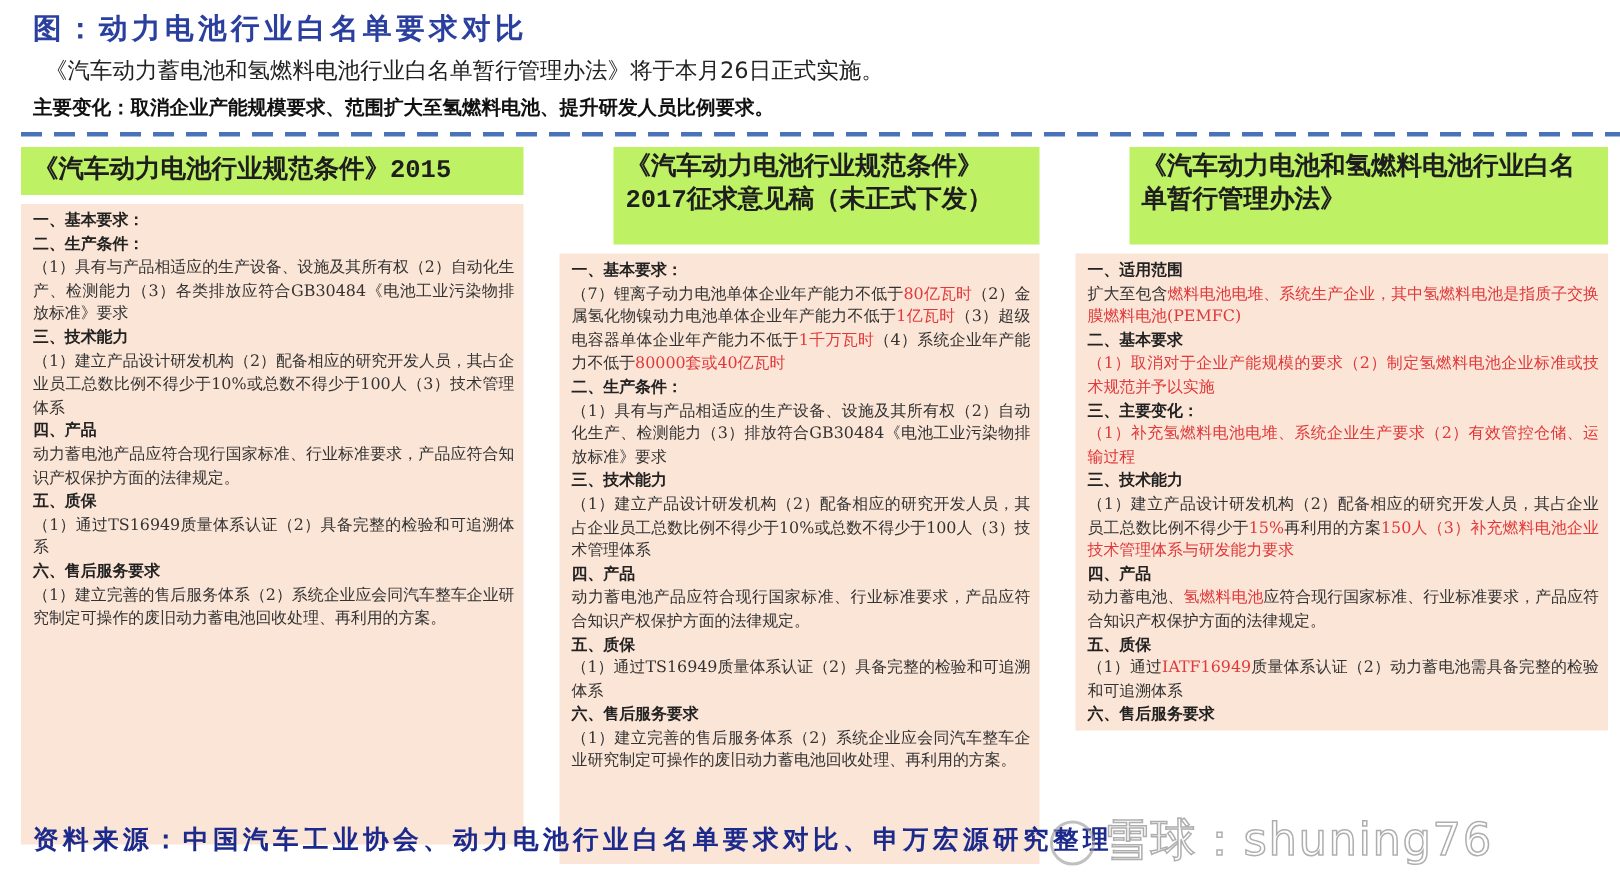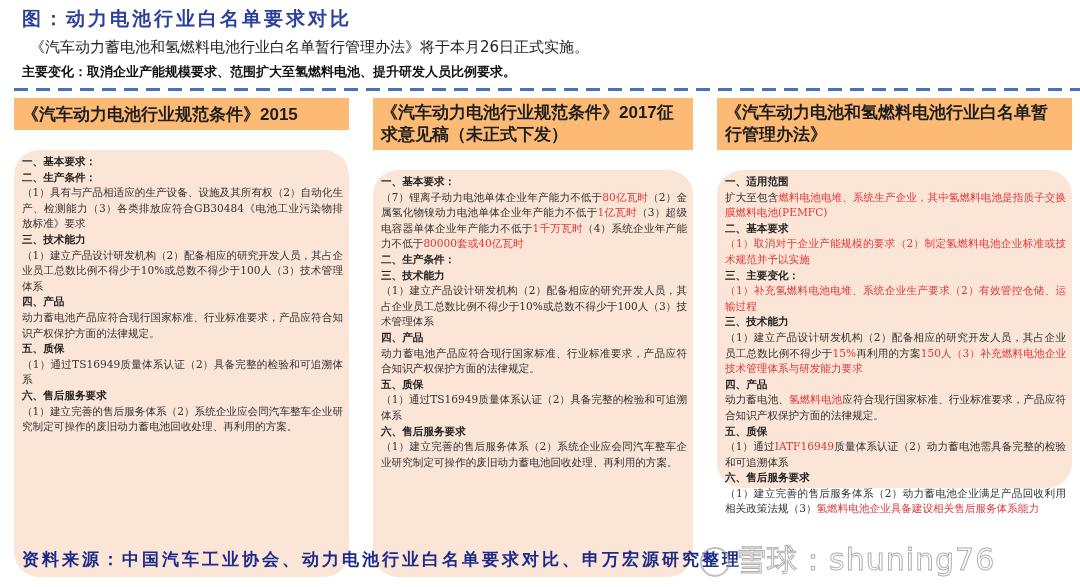--- a/index.html
+++ b/index.html
@@ -33,8 +33,8 @@
   .col-3 { left: 717px; width: 355px; }
 
   .col-head {
-    background: #fdba74;
-    font-family: Liberation Sans, sans-serif;
+    background: #bef264;
+    font-family: Liberation Mono, monospace;
     font-weight: bold; font-size: 17px; color: #1e1e1e;
     padding: 4px 8px; line-height: 22px;
   }

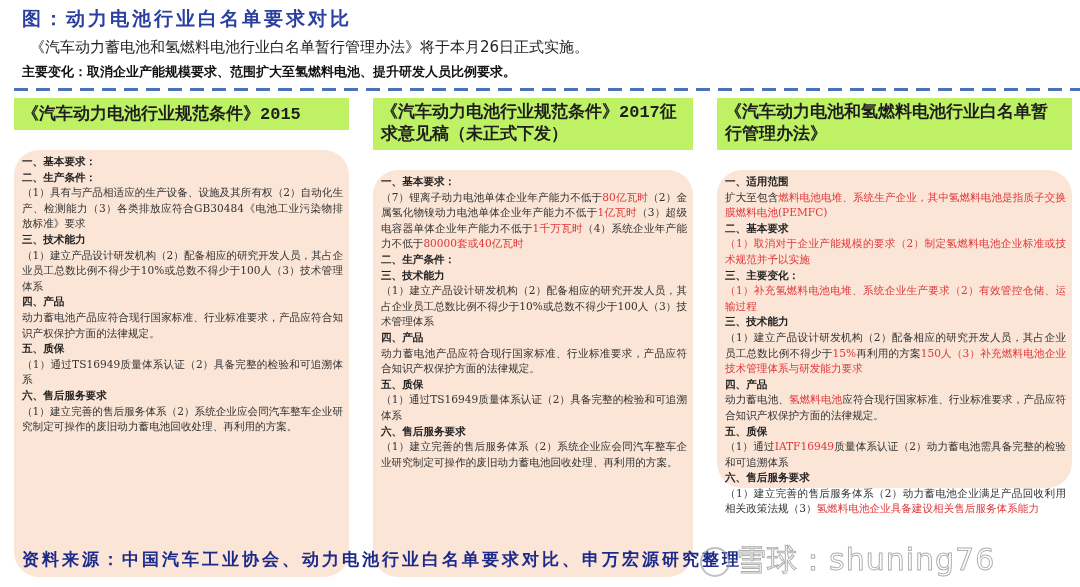--- a/index.html
+++ b/index.html
@@ -39,7 +39,7 @@
     padding: 4px 8px; line-height: 22px;
   }
   .col-1 .col-head { height: 32px; padding-top: 6px; }
-  .col-2 .col-head, .col-3 .col-head { height: 52px; }
+  .col-2 .col-head, .col-3 .col-head { height: 65px; margin-left: 36px; }
 
   .col-body {
     background: #fbe5d6;

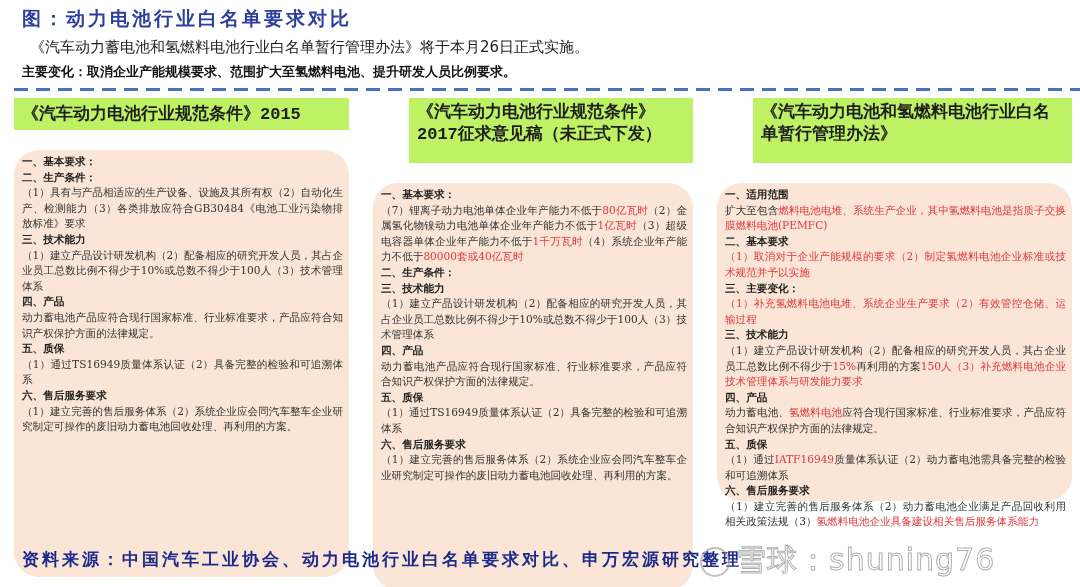--- a/index.html
+++ b/index.html
@@ -43,9 +43,9 @@
 
   .col-body {
     background: #fbe5d6;
-    margin-top: 20px;
+    margin-top: 6px;
     padding: 4px 6px 6px 8px;
-    font-size: 10.6px; line-height: 15.6px; color: #333; border-radius: 25px;
+    font-size: 10.6px; line-height: 15.6px; color: #333;
   }
   .col-1 .col-body { height: 427px; }
   .col-2 .col-body { height: 407px; }

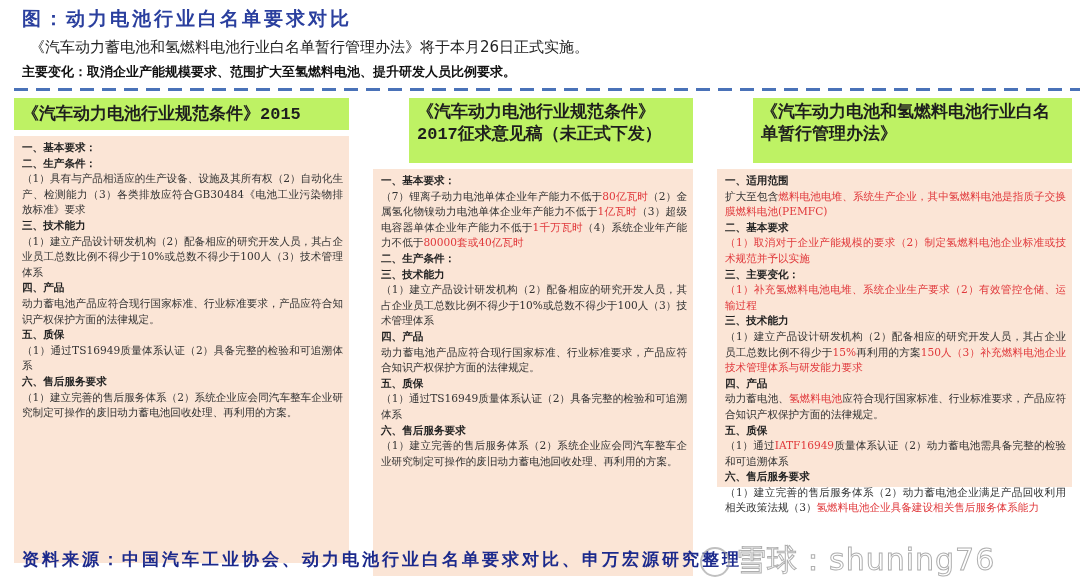--- a/index.html
+++ b/index.html
@@ -103,6 +103,7 @@
       <div class="sec-title">一、基本要求：</div>
       <div class="para"><span>（7）锂离子动力电池单体企业年产能力不低于</span><span class="red">80亿瓦时</span><span>（2）金属氢化物镍动力电池单体企业年产能力不低于</span><span class="red">1亿瓦时</span><span>（3）超级电容器单体企业年产能力不低于</span><span class="red">1千万瓦时</span><span>（4）系统企业年产能力不低于</span><span class="red">80000套或40亿瓦时</span></div>
       <div class="sec-title">二、生产条件：</div>
+      <div class="para"><span>（1）具有与产品相适应的生产设备、设施及其所有权（2）自动化生产、检测能力（3）排放符合GB30484《电池工业污染物排放标准》要求</span></div>
       <div class="sec-title">三、技术能力</div>
       <div class="para"><span>（1）建立产品设计研发机构（2）配备相应的研究开发人员，其占企业员工总数比例不得少于10%或总数不得少于100人（3）技术管理体系</span></div>
       <div class="sec-title">四、产品</div>

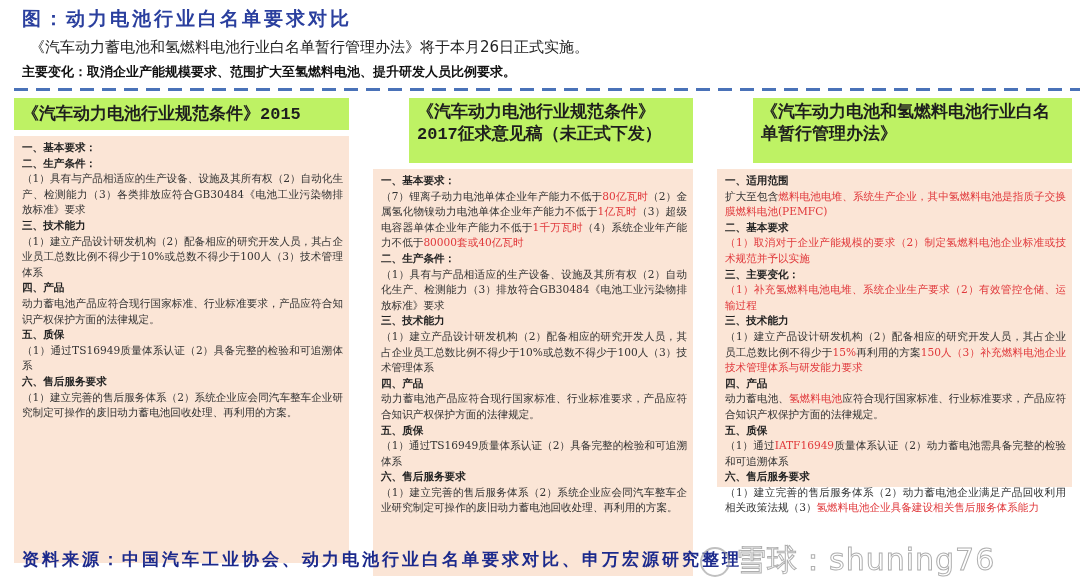--- a/index.html
+++ b/index.html
@@ -131,7 +131,6 @@
       <div class="sec-title">五、质保</div>
       <div class="para"><span>（1）通过</span><span class="red">IATF16949</span><span>质量体系认证（2）动力蓄电池需具备完整的检验和可追溯体系</span></div>
       <div class="sec-title">六、售后服务要求</div>
-      <div class="para"><span>（1）建立完善的售后服务体系（2）动力蓄电池企业满足产品回收利用相关政策法规（3）</span><span class="red">氢燃料电池企业具备建设相关售后服务体系能力</span></div>
     </div>
 </div>
 

